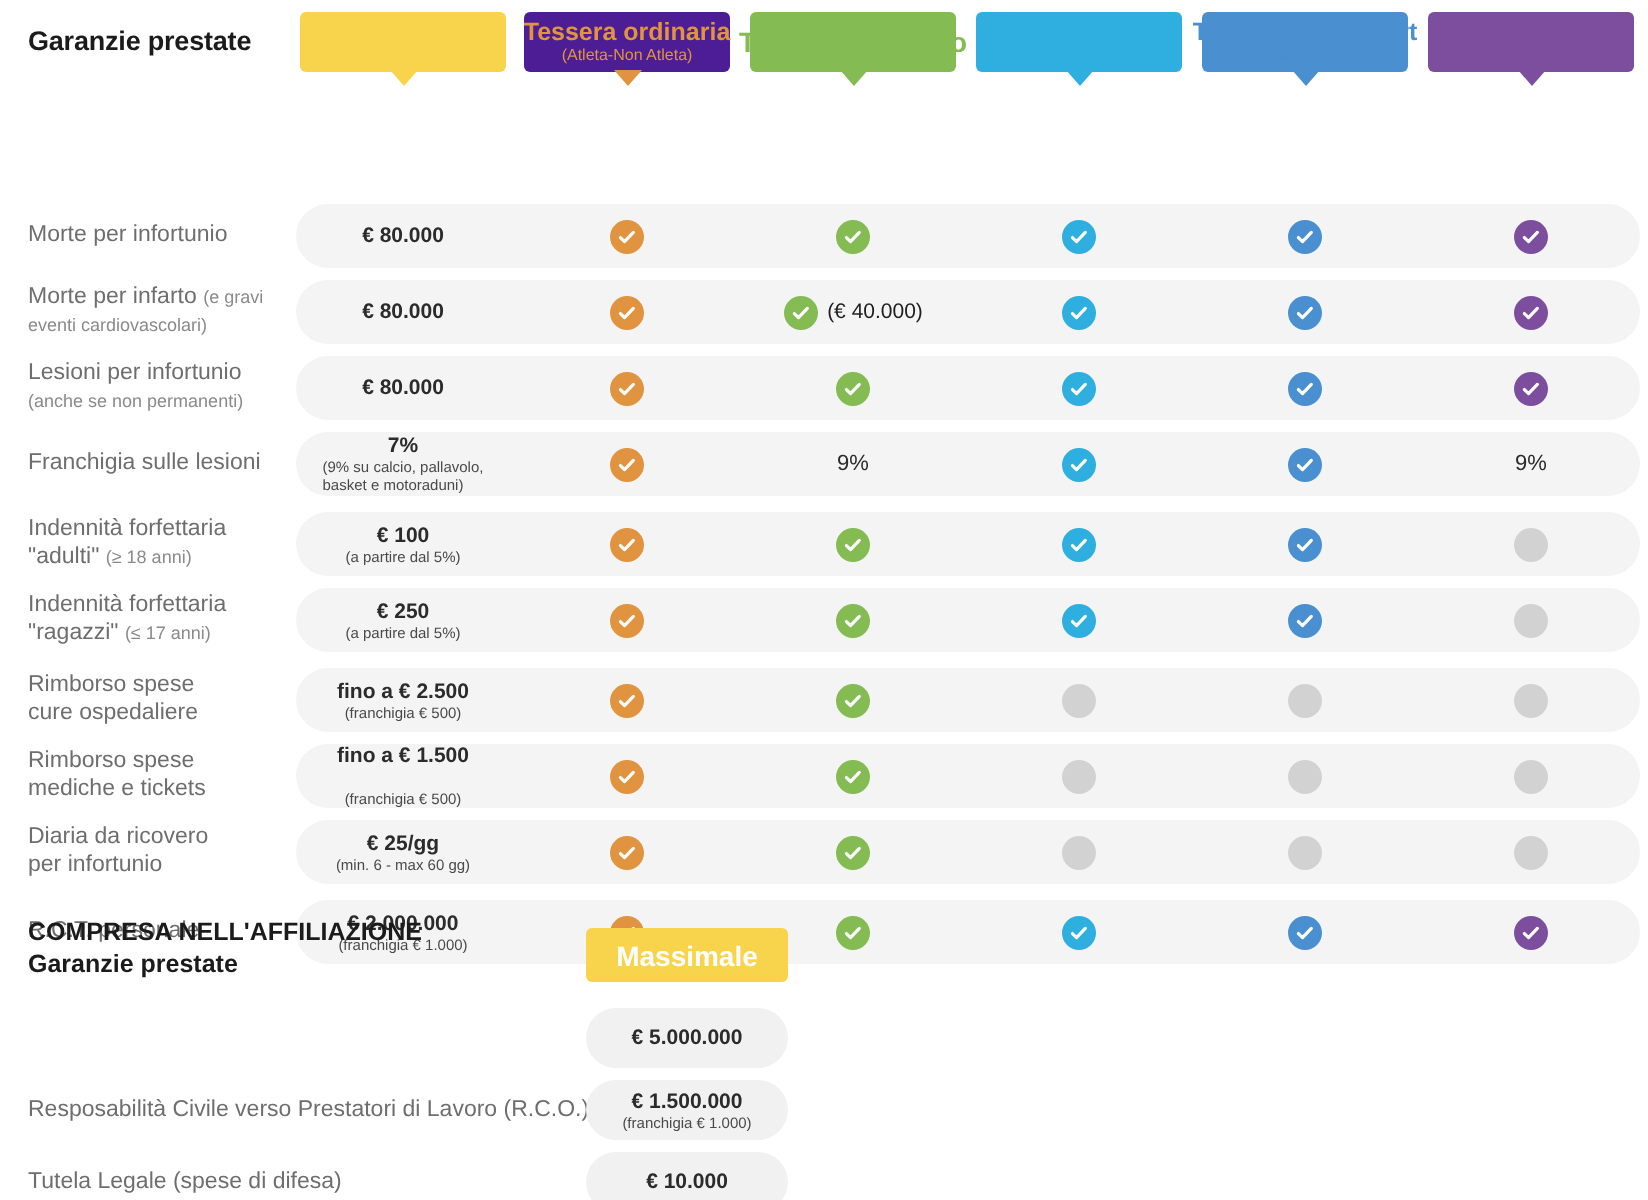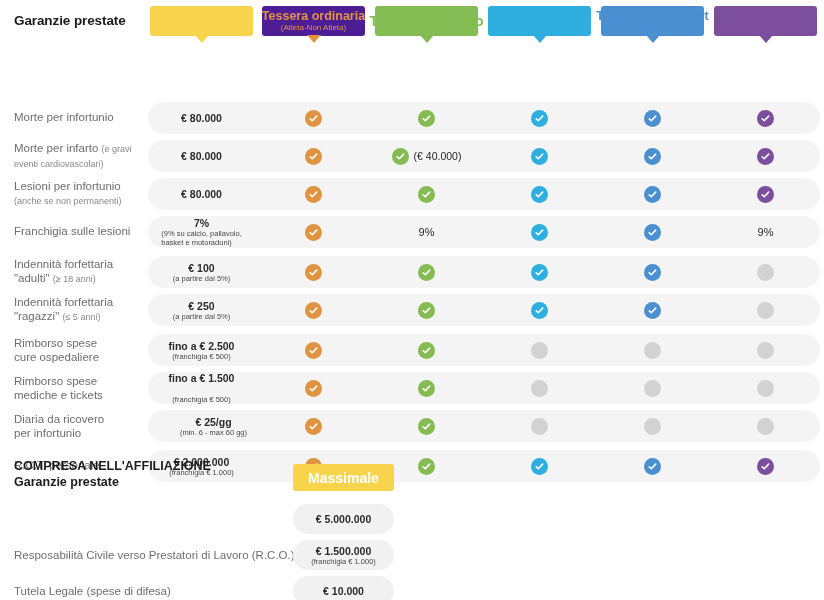--- a/index.html
+++ b/index.html
@@ -342,7 +342,7 @@
     </div>
     <div class="row" style="position: absolute; left: 0px; right: 0px; top: 246px; height: 32px;">
       <div class="band"></div>
-      <div class="rlabel">Indennità forfettaria<br>"ragazzi" <span class="sub">(≤ 5 anni)</span></div>
+      <div class="rlabel">Indennità forfettaria<br>"ragazzi" <span class="sub">(≤ 17 anni)</span></div>
       <div class="cell" style="left: 150px; width: 103px;">
         <span class="val">€ 250</span>
         <span class="valsub">(a partire dal 5%)</span>

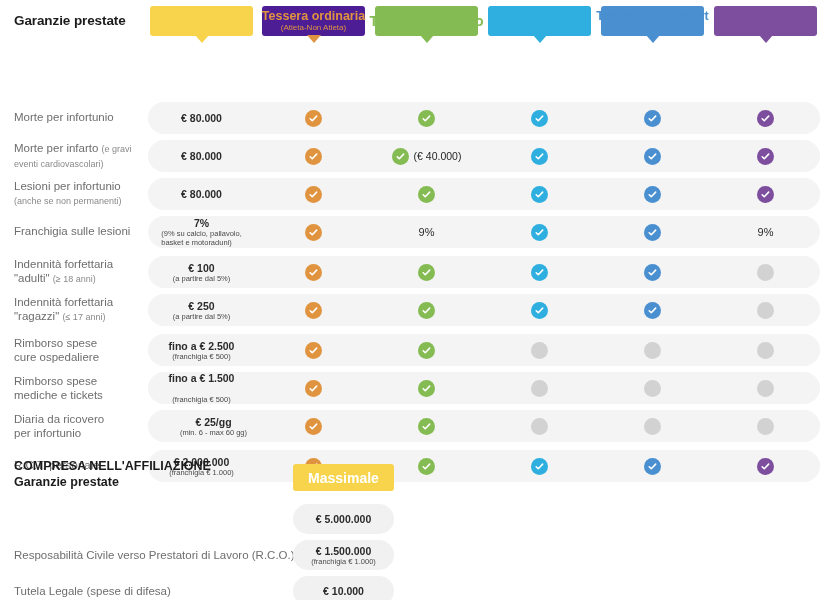--- a/index.html
+++ b/index.html
@@ -444,7 +444,7 @@
     <div class="row" style="position: absolute; left: 0px; right: 0px; top: 362px; height: 32px;">
       <div class="band"></div>
       <div class="rlabel">Diaria da ricovero<br>per infortunio</div>
-      <div class="cell" style="left: 162px; width: 103px;">
+      <div class="cell" style="left: 150px; width: 103px;">
         <span class="val">€ 25/gg</span>
         <span class="valsub">(min. 6 - max 60 gg)</span>
       </div>

